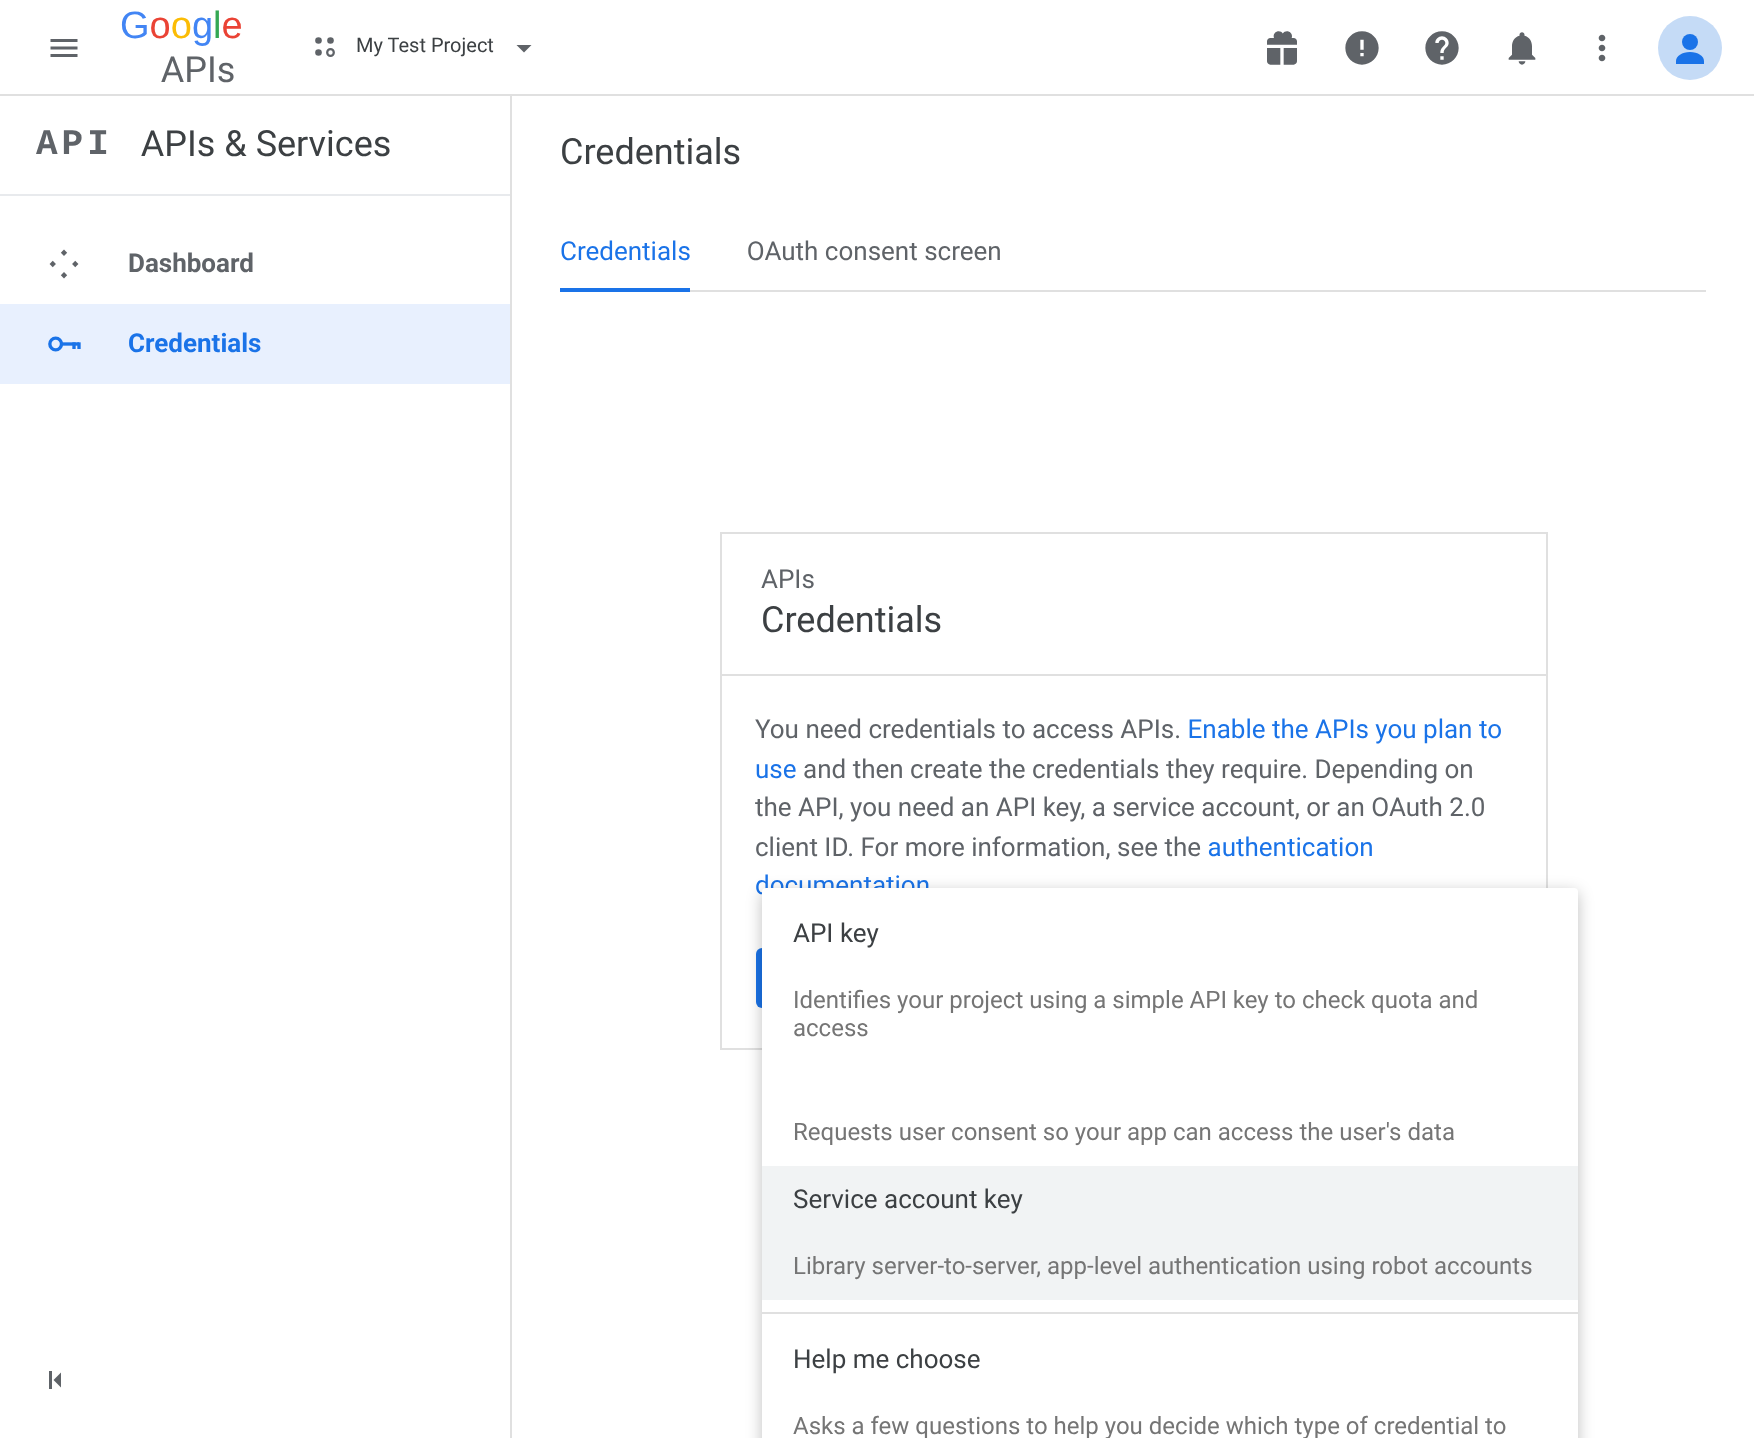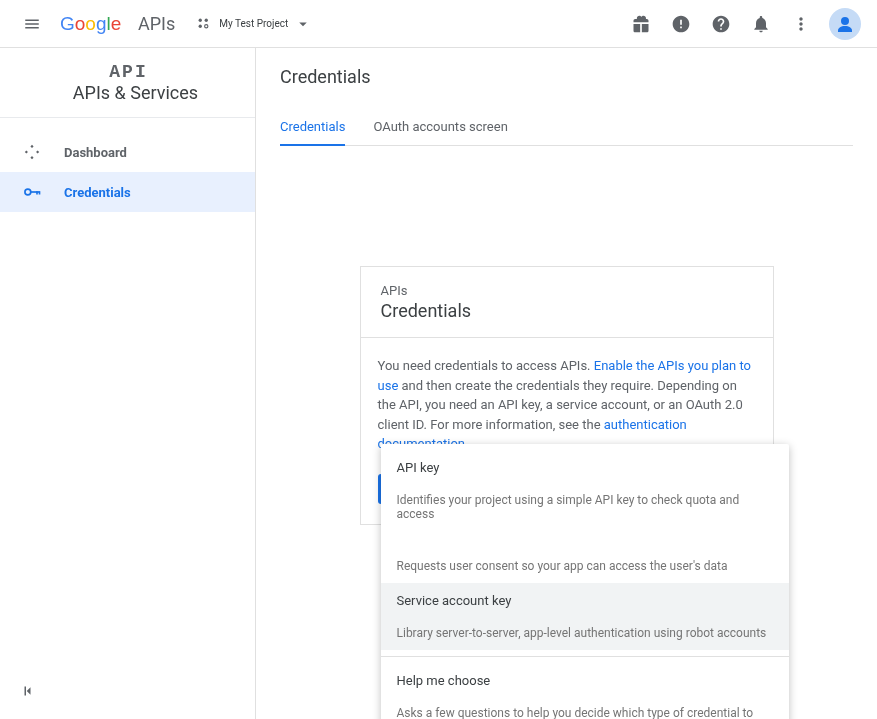--- a/index.html
+++ b/index.html
@@ -7,7 +7,7 @@
 
 .topbar { display: flex; align-items: center; height: 48px; padding: 0 8px; border-bottom: 1px solid #e0e0e0; }
 .hamburger { width: 48px; height: 48px; display: flex; align-items: center; justify-content: center; cursor: pointer; }
-.logo-wrap { display: flex; align-items: center; margin-left: 4px; }
+.logo-wrap { display: flex; align-items: center; margin-left: 4px; flex-direction: column; }
 .logo-apis { color: #5f6368; font-size: 18px; font-weight: 400; margin-left: 4px; }
 .project-chip { display: flex; align-items: center; margin-left: 20px; cursor: pointer; }
 .project-label { color: #3c4043; font-size: 10px; margin: 0 6px; }

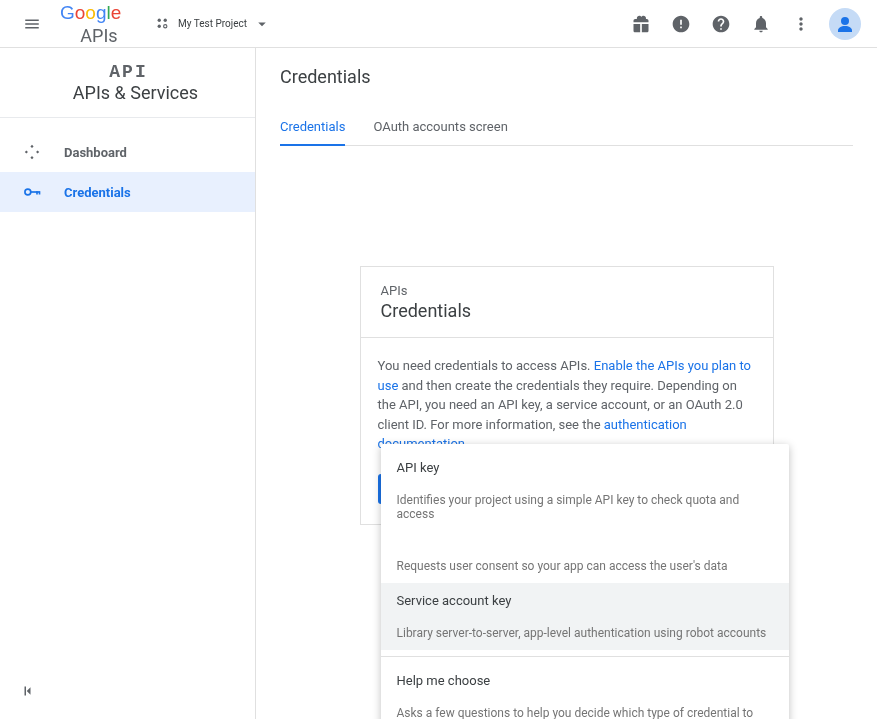--- a/index.html
+++ b/index.html
@@ -17,7 +17,7 @@
 
 .below-top { display: flex; height: calc(100% - 48px); }
 .sidebar { width: 256px; border-right: 1px solid #e0e0e0; padding-top: 0; position: relative; }
-.sidebar-head { display: flex; align-items: center; padding: 14px 16px 14px 18px; border-bottom: 1px solid #e8eaed; flex-direction: column; }
+.sidebar-head { display: flex; align-items: center; padding: 14px 16px 14px 18px; border-bottom: 1px solid #e8eaed; }
 .sidebar-head .api-logo { font-family: 'Courier New', monospace; font-weight: bold; font-size: 18px; letter-spacing: 2px; color: #5f6368; }
 .sidebar-head .api-title { font-size: 18px; color: #3c4043; margin-left: 14px; }
 .sidebar-list { margin-top: 14px; font-weight: bold; }

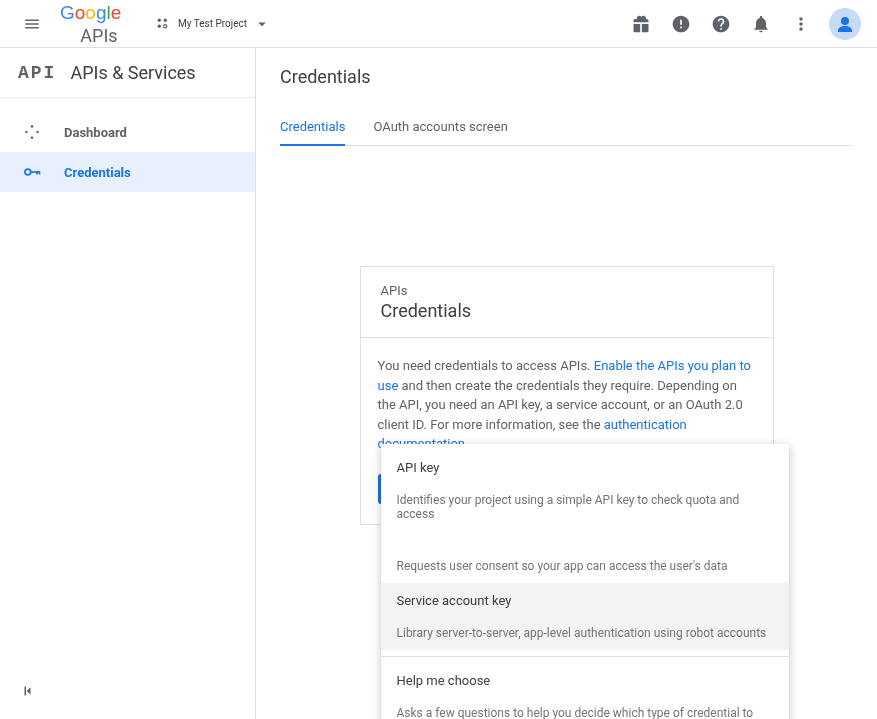--- a/index.html
+++ b/index.html
@@ -160,7 +160,7 @@
     <div class="page-title">Credentials</div>
     <div class="tabs">
       <div class="tab active">Credentials</div>
-      <div class="tab">OAuth accounts screen</div>
+      <div class="tab">OAuth consent screen</div>
     </div>
 
     <div class="card">

